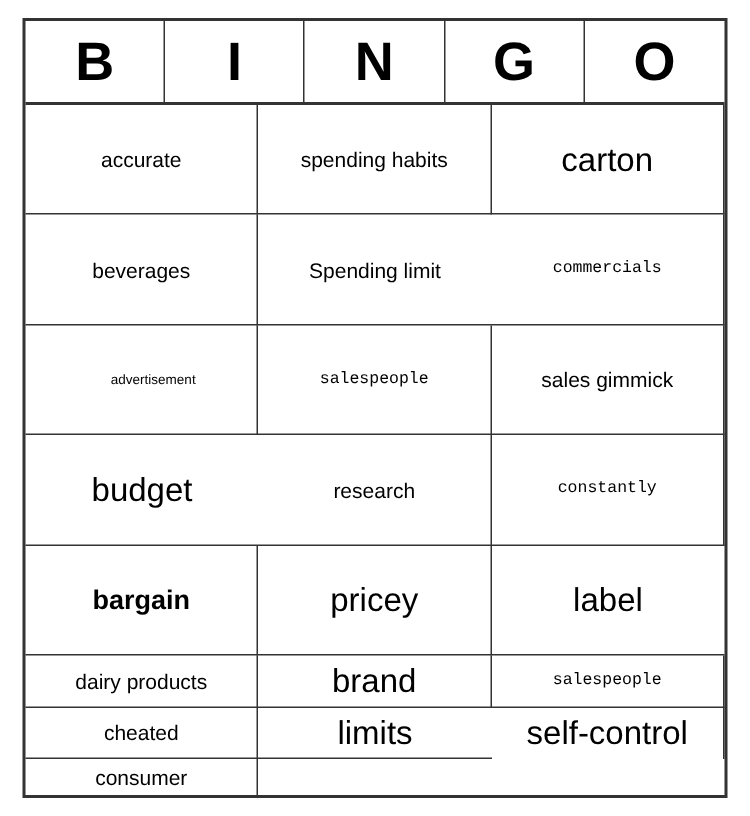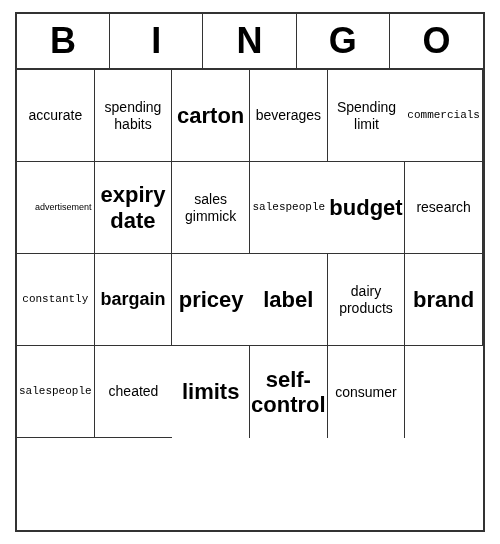--- a/index.html
+++ b/index.html
@@ -35,7 +35,7 @@
     .header-cell:last-child { border-right: none; }
     .grid {
       display: grid;
-      grid-template-columns: repeat(6, 1fr);
+      grid-template-columns: repeat(3, 1fr);
       grid-template-rows: repeat(5, 1fr);
       flex: 1;
     }

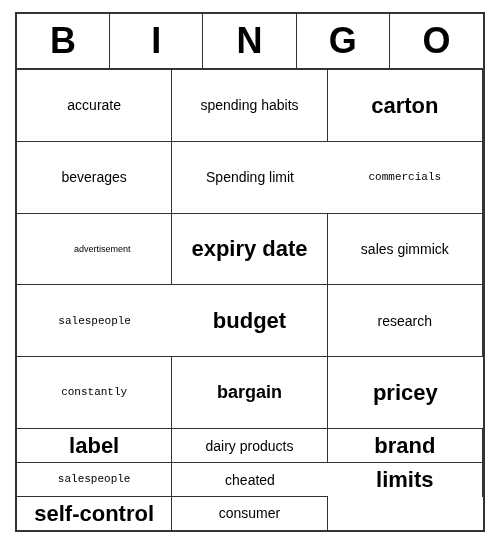--- a/index.html
+++ b/index.html
@@ -56,7 +56,7 @@
       line-height: 1.15;
     }
     
-    .fs-xl { font-size: 22px; font-weight: bold; }
+    .fs-xl { font-size: 22px; font-weight: normal; }
     .fs-lg { font-size: 18px; font-weight: bold; }
     .fs-md { font-size: 14px; }
     .fs-sm { font-size: 11px; font-family: Liberation Mono, monospace; }

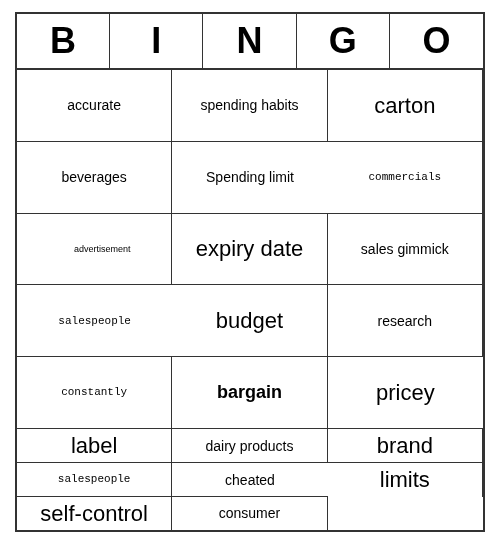--- a/index.html
+++ b/index.html
@@ -96,9 +96,6 @@
         <span class="fs-xs">advertisement</span>
       </div>
       <div class="cell">
-        <span class="fs-xl">expiry date</span>
-      </div>
-      <div class="cell">
         <span class="fs-md">sales gimmick</span>
       </div>
       <div class="cell">

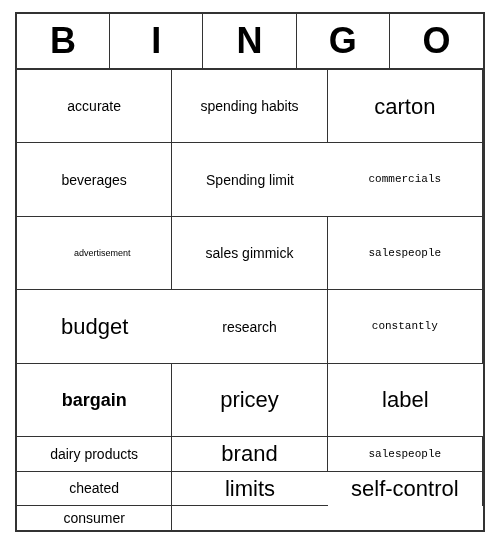--- a/index.html
+++ b/index.html
@@ -96,10 +96,10 @@
         <span class="fs-xs">advertisement</span>
       </div>
       <div class="cell">
-        <span class="fs-md">sales gimmick</span>
+        <span class="fs-sm">salespeople</span>
       </div>
       <div class="cell">
-        <span class="fs-sm">salespeople</span>
+        <span class="fs-md">sales gimmick</span>
       </div>
       <div class="cell">
         <span class="fs-xl">budget</span>

